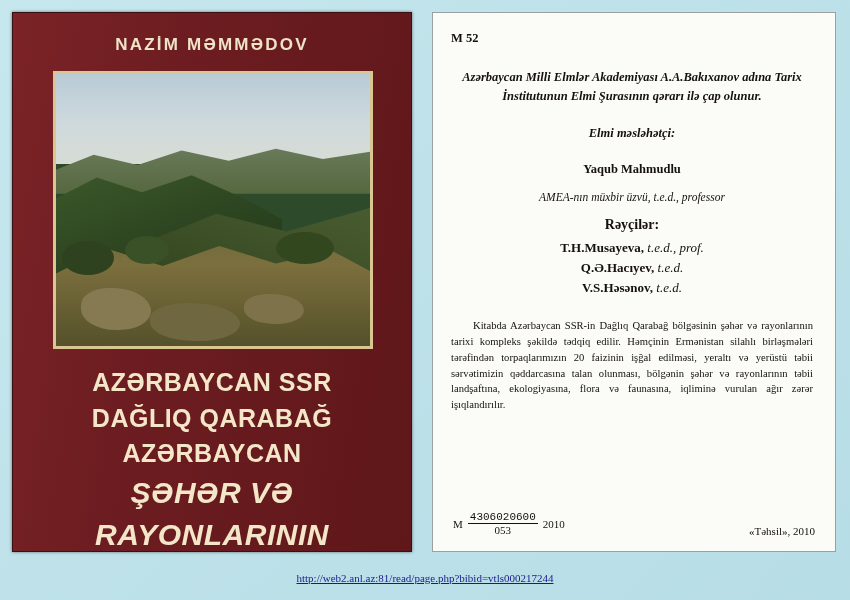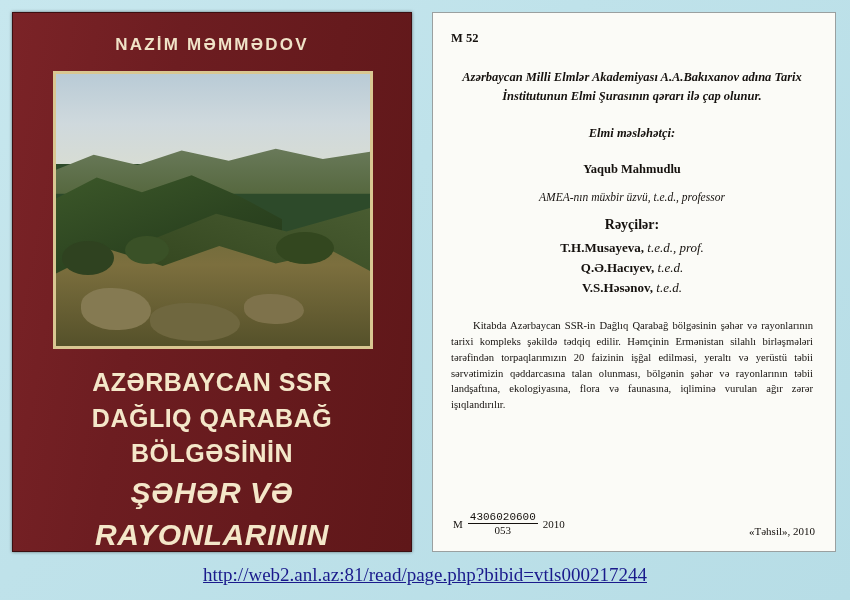--- a/index.html
+++ b/index.html
@@ -252,7 +252,7 @@
 
     <div class="cover-title">
       <span class="l1">AZƏRBAYCAN SSR</span>
-      <span class="l2">DAĞLIQ QARABAĞ BÖLGƏSİNİN</span>
+      <span class="l2">DAĞLIQ QARABAĞ AZƏRBAYCAN</span>
       <span class="l3">ŞƏHƏR VƏ RAYONLARININ</span>
       <span class="l4">ŞƏHƏR</span>
     </div>

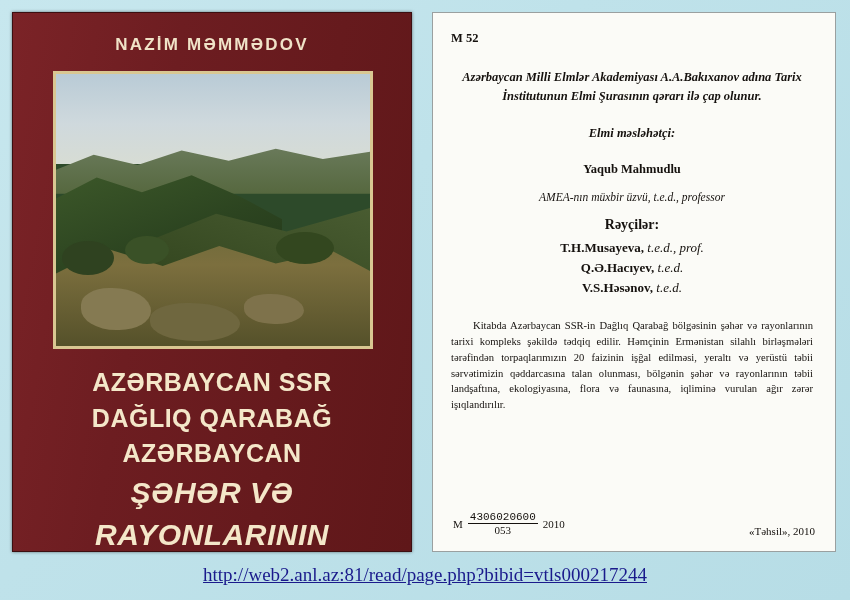--- a/index.html
+++ b/index.html
@@ -220,7 +220,7 @@
   }
   .url-link {
     font-family: "Liberation Serif", serif;
-    font-size: 19px;
+    font-size: 11px;
     color: #1a1a8c;
     text-decoration: underline;
     cursor: pointer;

